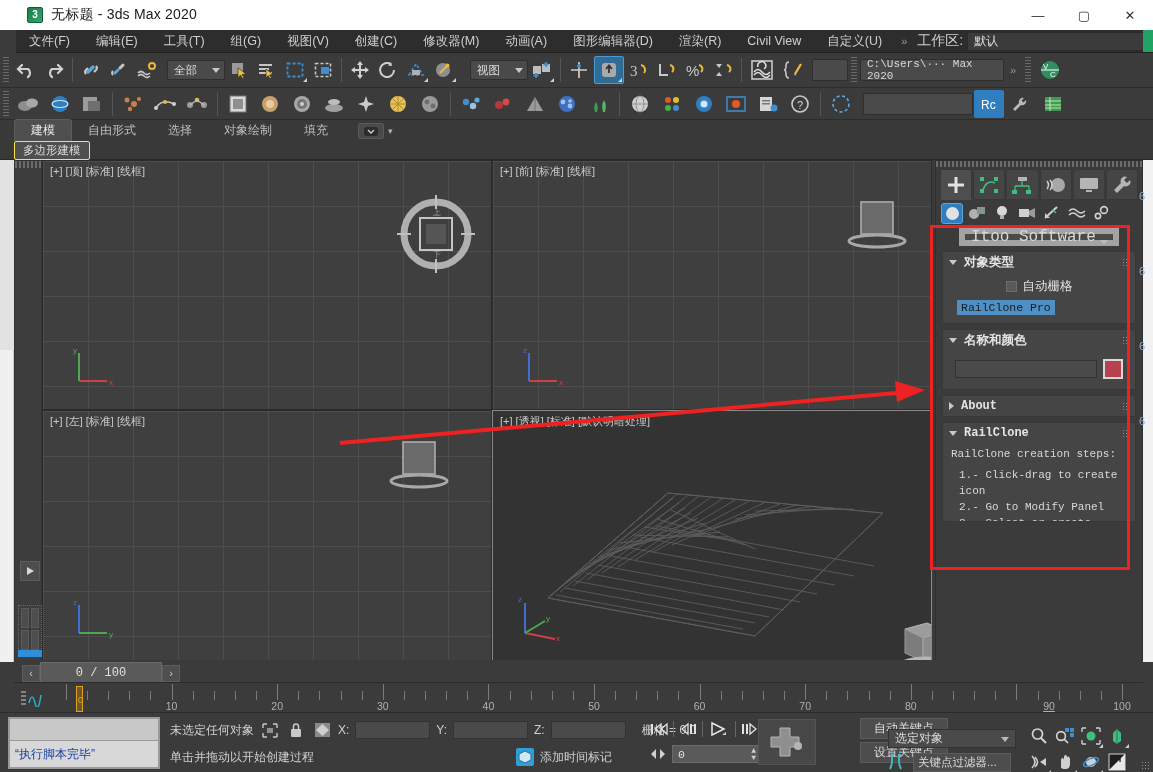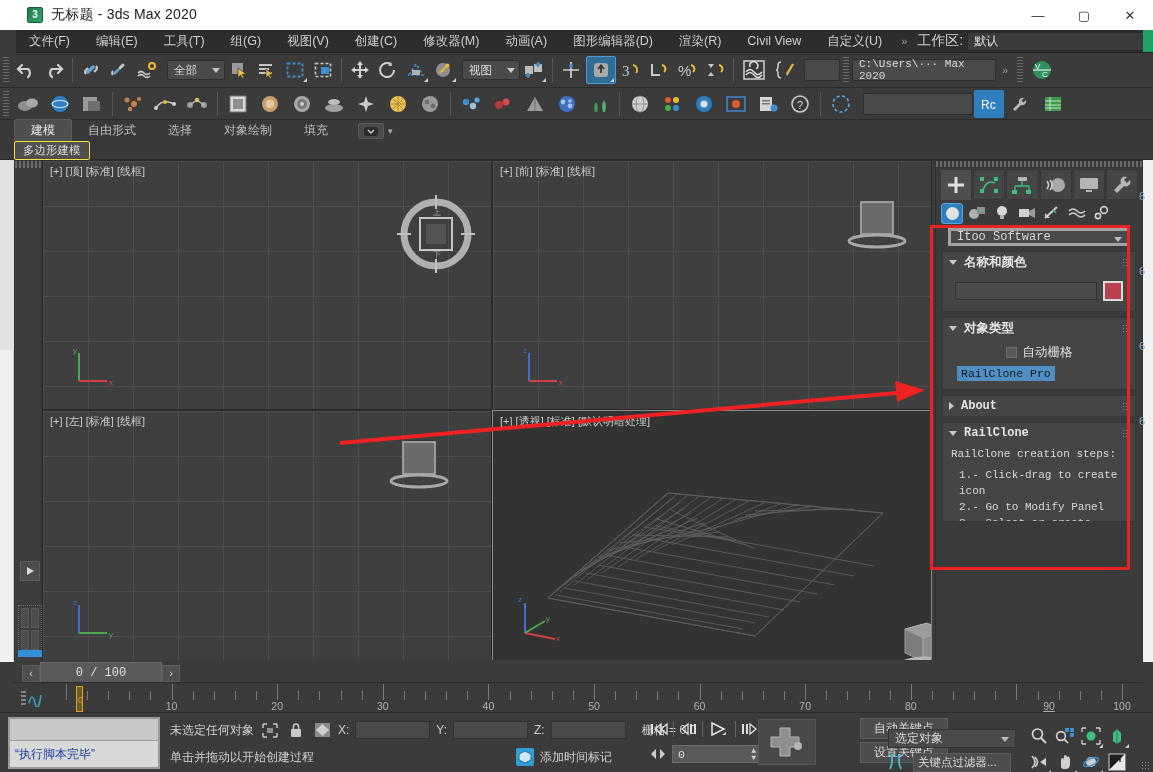--- a/index.html
+++ b/index.html
@@ -348,7 +348,7 @@
         </svg>
       <span class="corner"></span>
     </div>
-    <div class="combo" style="width:58px;margin-left:4px">
+    <div class="combo" style="width:58px;margin-left:12px">
       <span>视图</span>
       <span class="car"></span>
     </div>

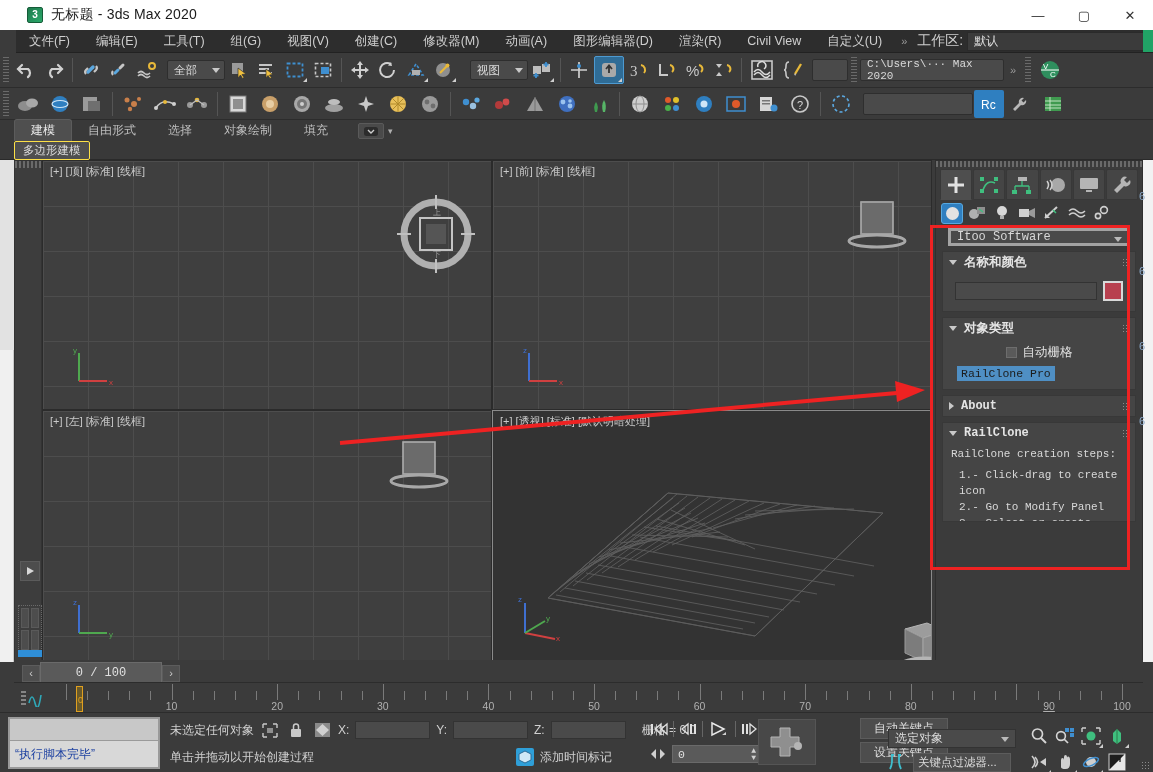--- a/index.html
+++ b/index.html
@@ -133,9 +133,9 @@
   .cmd-tabs2{display:flex;height:24px;padding:2px 5px 0;gap:3px;align-items:center;}
   .cmd-tab2{width:22px;height:21px;display:flex;align-items:center;justify-content:center;border-radius:3px;}
   .cmd-tab2.active{background:#2f7fc0;border:1px solid #56a8e0;}
-  .catcombo{margin:4px 12px 0;height:18px;background:#4a4a4a;border:3px solid #a3a3a3;
+  .catcombo{margin:4px 23px 0;height:18px;background:#4a4a4a;border:6px solid #a3a3a3;
     display:flex;align-items:center;padding:0 6px;position:relative;
-    font-family:"Liberation Mono","DejaVu Sans Mono",monospace;font-size:12px;color:#d8d8d8;}
+    font-family:"Liberation Mono","DejaVu Sans Mono",monospace;font-size:16px;color:#d8d8d8;}
   .rollout{margin:5px 6px 0;background:#454545;border:1px solid #383838;}
   .ro-head{display:flex;align-items:center;height:20px;padding:0 6px;position:relative;}
   .ro-tri{width:0;height:0;margin-right:7px;}

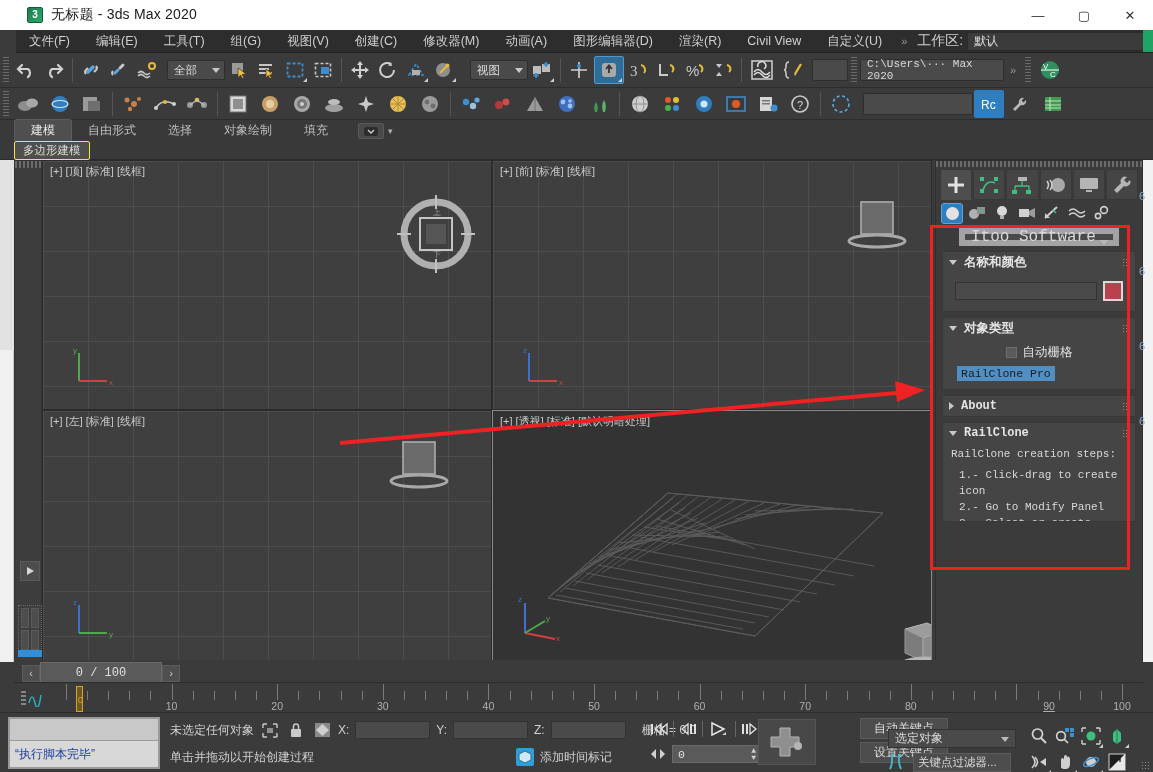--- a/index.html
+++ b/index.html
@@ -859,20 +859,6 @@
     <div class="rollout">
       <div class="ro-head">
         <span class="ro-tri down"></span>
-        <span class="ro-title">名称和颜色</span>
-        <span class="ro-dots"></span>
-      </div>
-      <div class="ro-body" style="padding:6px 10px 8px">
-        <div class="namerow">
-          <span class="nameinput"></span>
-          <span class="swatch"></span>
-        </div>
-      </div>
-    </div>
-
-    <div class="rollout">
-      <div class="ro-head">
-        <span class="ro-tri down"></span>
         <span class="ro-title">对象类型</span>
         <span class="ro-dots"></span>
       </div>
@@ -883,6 +869,20 @@
         </div>
         <div>
           <span class="objbtn">RailClone Pro</span>
+        </div>
+      </div>
+    </div>
+
+    <div class="rollout">
+      <div class="ro-head">
+        <span class="ro-tri down"></span>
+        <span class="ro-title">名称和颜色</span>
+        <span class="ro-dots"></span>
+      </div>
+      <div class="ro-body" style="padding:6px 10px 8px">
+        <div class="namerow">
+          <span class="nameinput"></span>
+          <span class="swatch"></span>
         </div>
       </div>
     </div>

